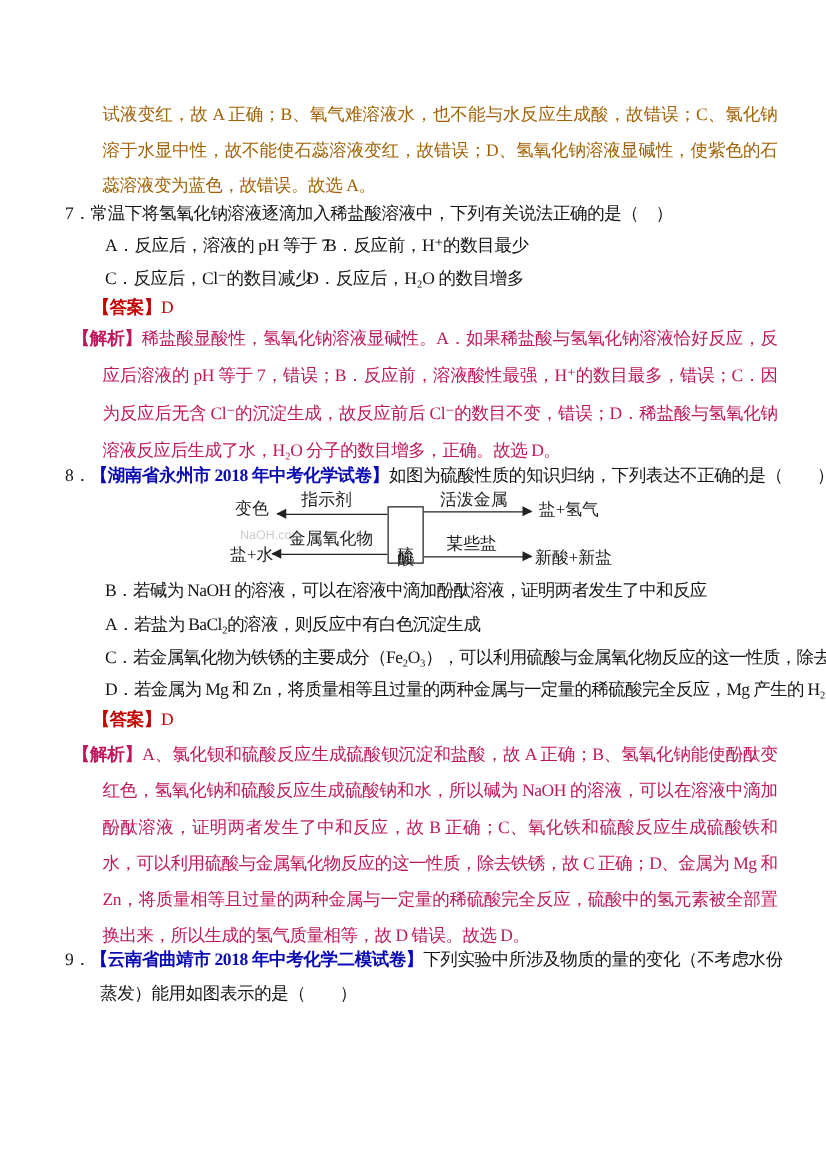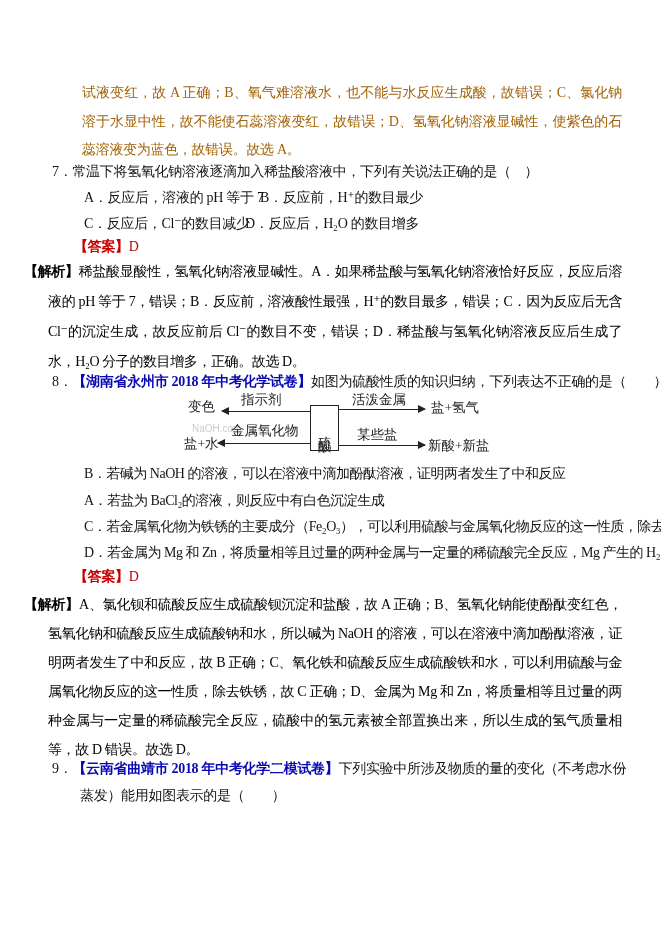--- a/index.html
+++ b/index.html
@@ -33,9 +33,9 @@
   .answer7{margin-top:-3px;}
   .answer8{margin-top:-2px;}
   .analysis{
-    padding-left:48px;margin-right:39px;
+    padding-left:82px;margin-right:39px;
     text-indent:-24px;text-align:justify;
-    color:#000000;letter-spacing:-0.4px;
+    color:#be185d;letter-spacing:-0.4px;
   }
   .analysis .lbl{font-weight:bold;}
   .ana7{margin-top:-3px;line-height:30px;}

